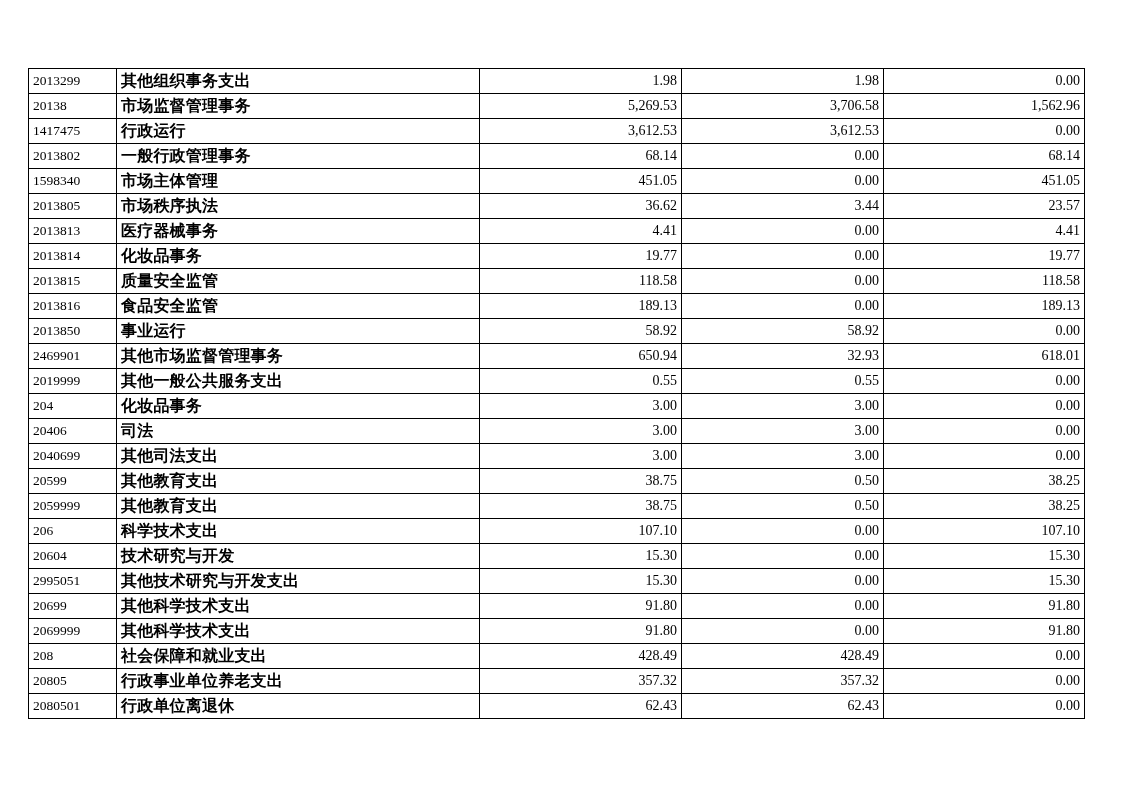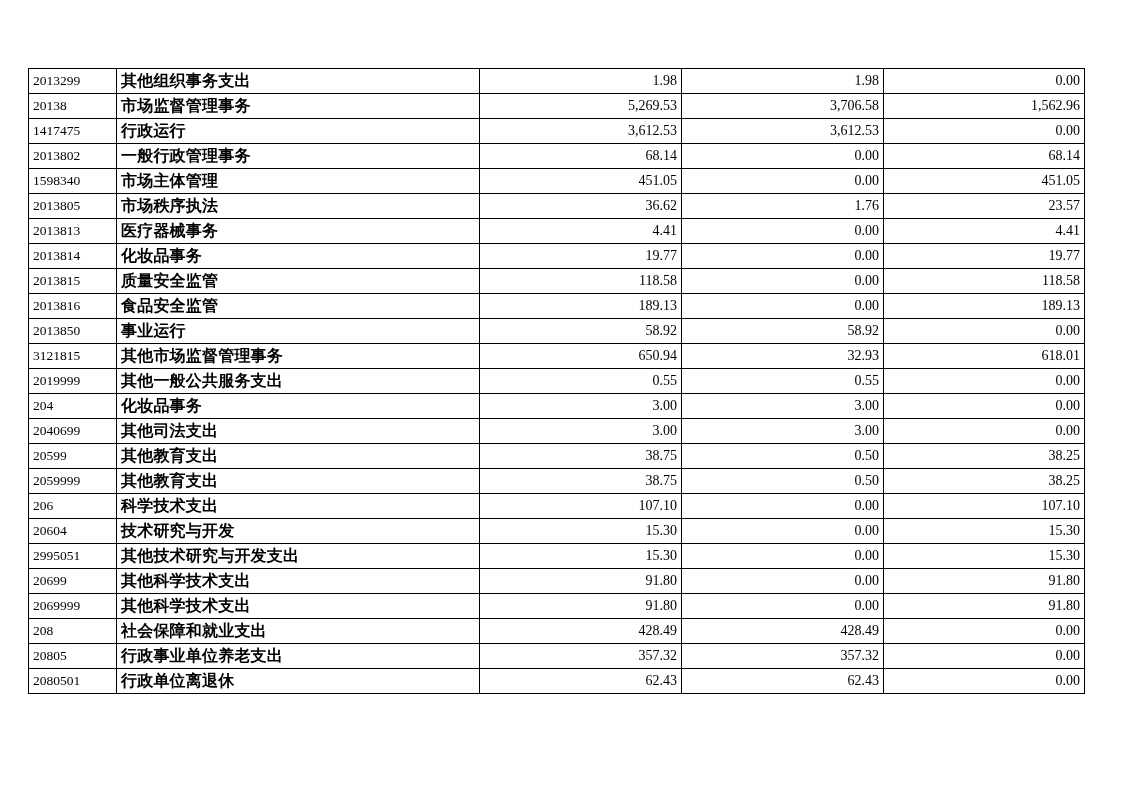--- a/index.html
+++ b/index.html
@@ -113,7 +113,7 @@
           <td class="code">2013805</td>
           <td class="name">市场秩序执法</td>
           <td class="num">36.62</td>
-          <td class="num">1.76</td>
+          <td class="num">3.44</td>
           <td class="num">23.57</td>
         </tr>
         <tr>

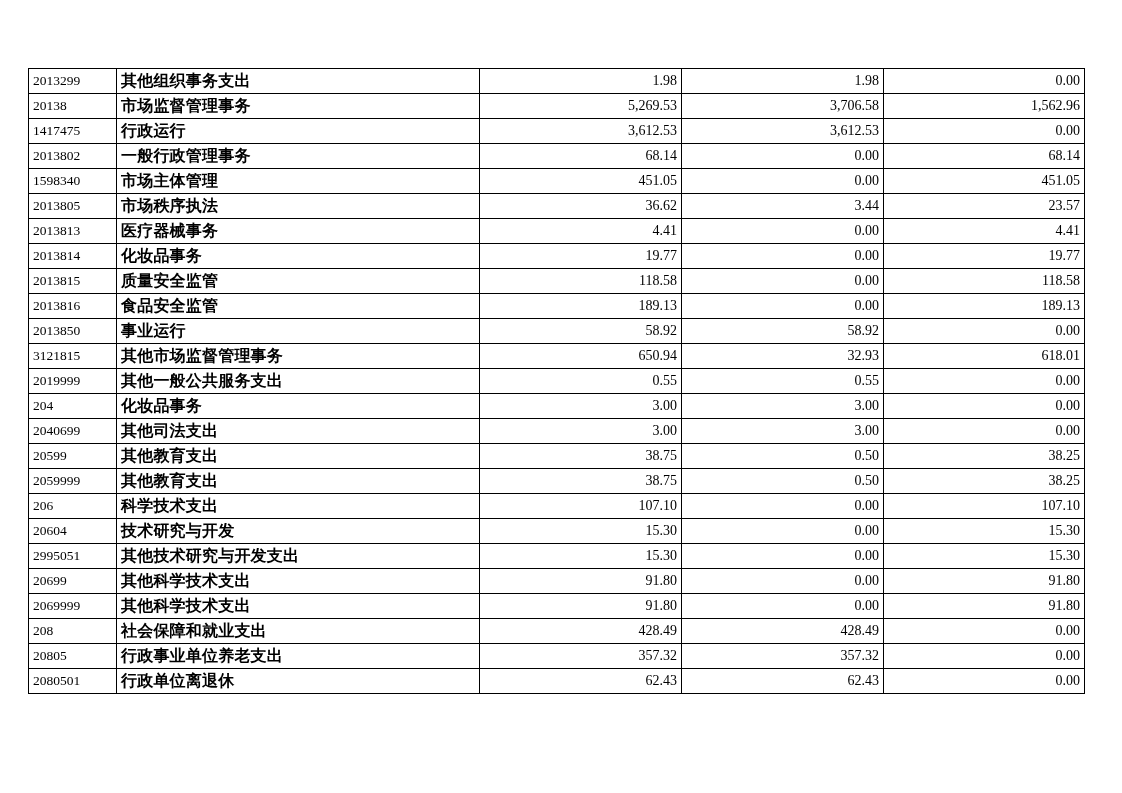--- a/index.html
+++ b/index.html
@@ -152,7 +152,7 @@
           <td class="num">0.00</td>
         </tr>
         <tr>
-          <td class="code">3121815</td>
+          <td class="code">2469901</td>
           <td class="name">其他市场监督管理事务</td>
           <td class="num">650.94</td>
           <td class="num">32.93</td>

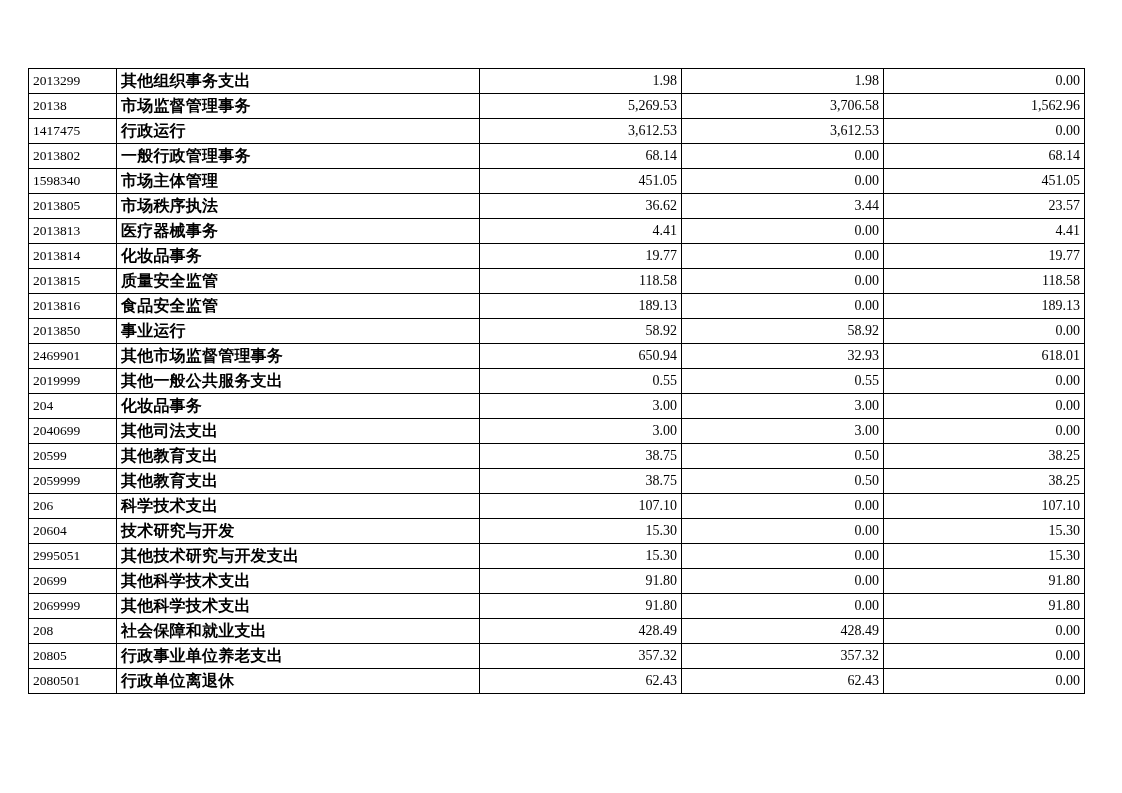--- a/index.html
+++ b/index.html
@@ -173,6 +173,13 @@
           <td class="num">0.00</td>
         </tr>
         <tr>
+          <td class="code">20406</td>
+          <td class="name">司法</td>
+          <td class="num">3.00</td>
+          <td class="num">3.00</td>
+          <td class="num">0.00</td>
+        </tr>
+        <tr>
           <td class="code">2040699</td>
           <td class="name">其他司法支出</td>
           <td class="num">3.00</td>

